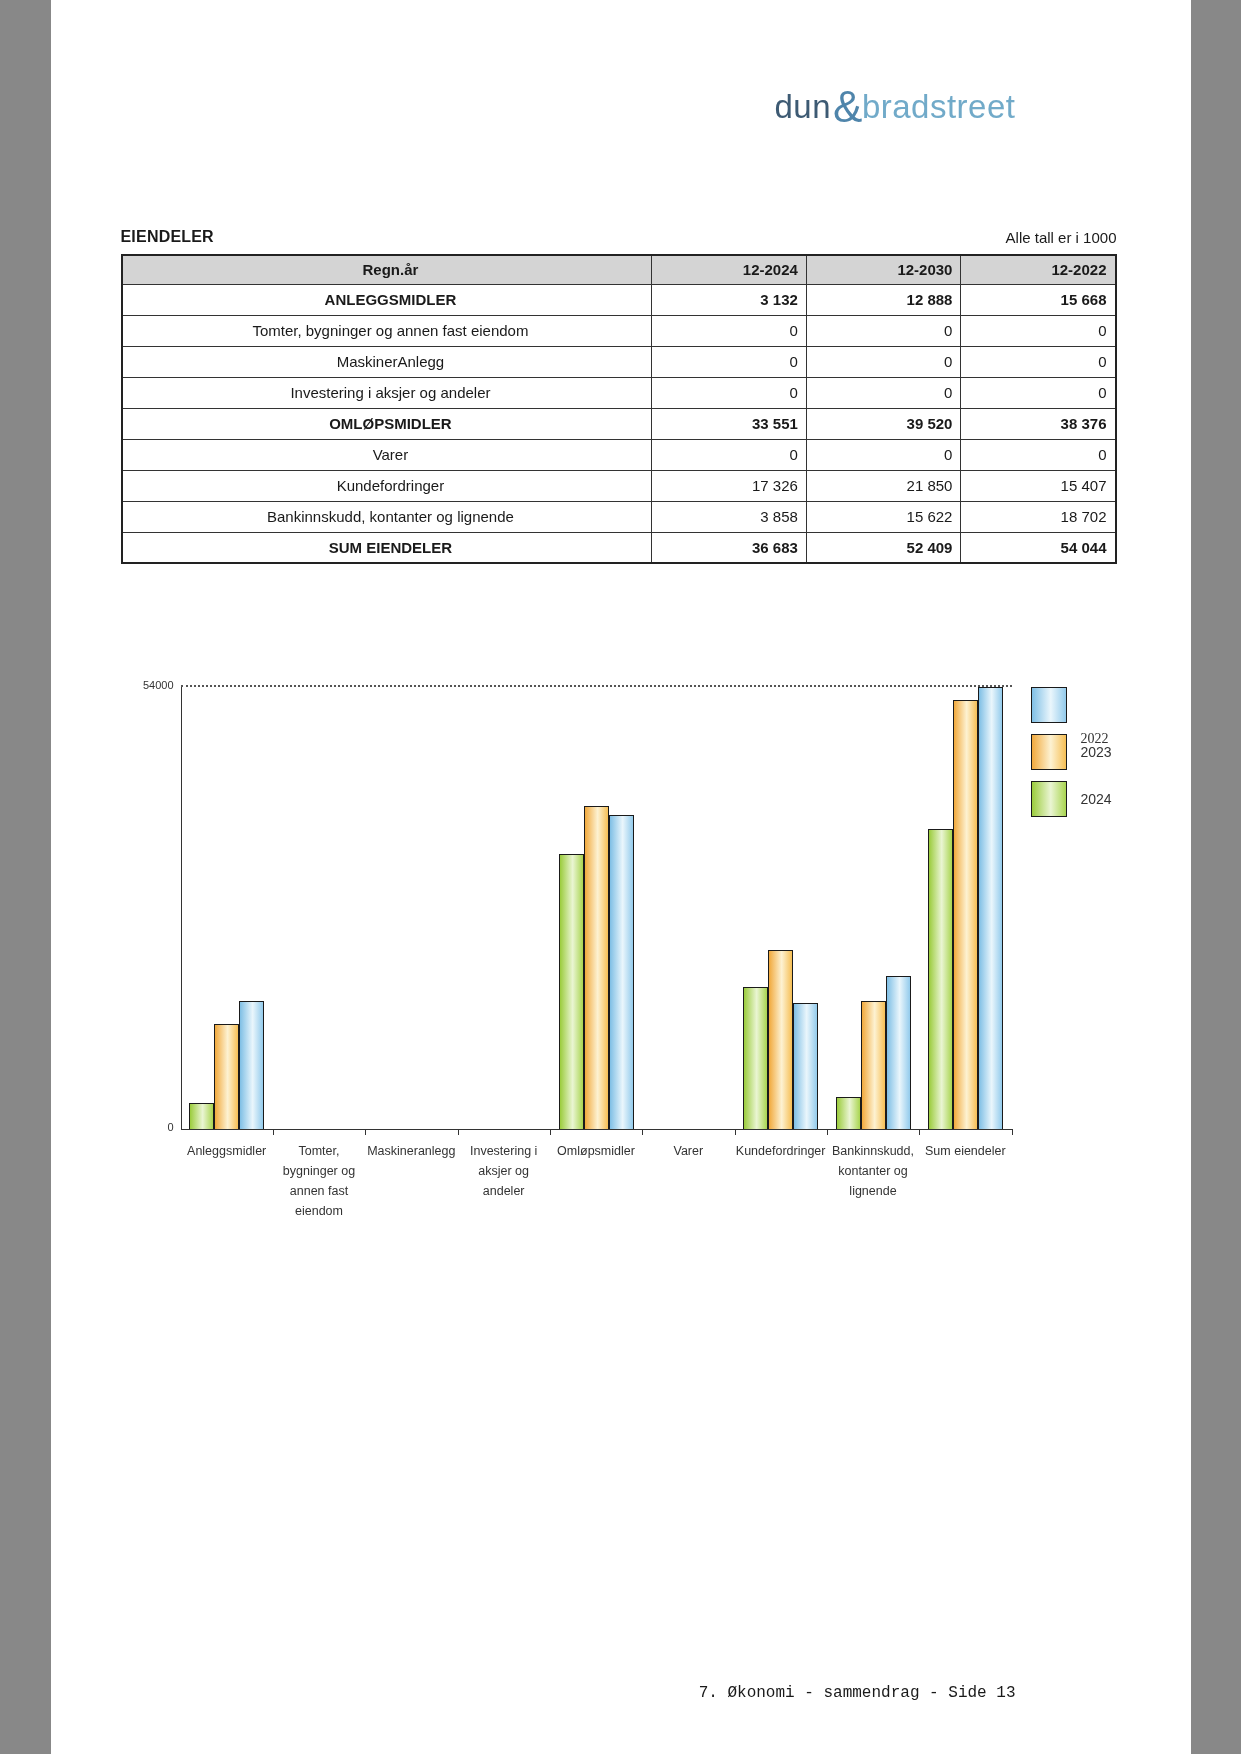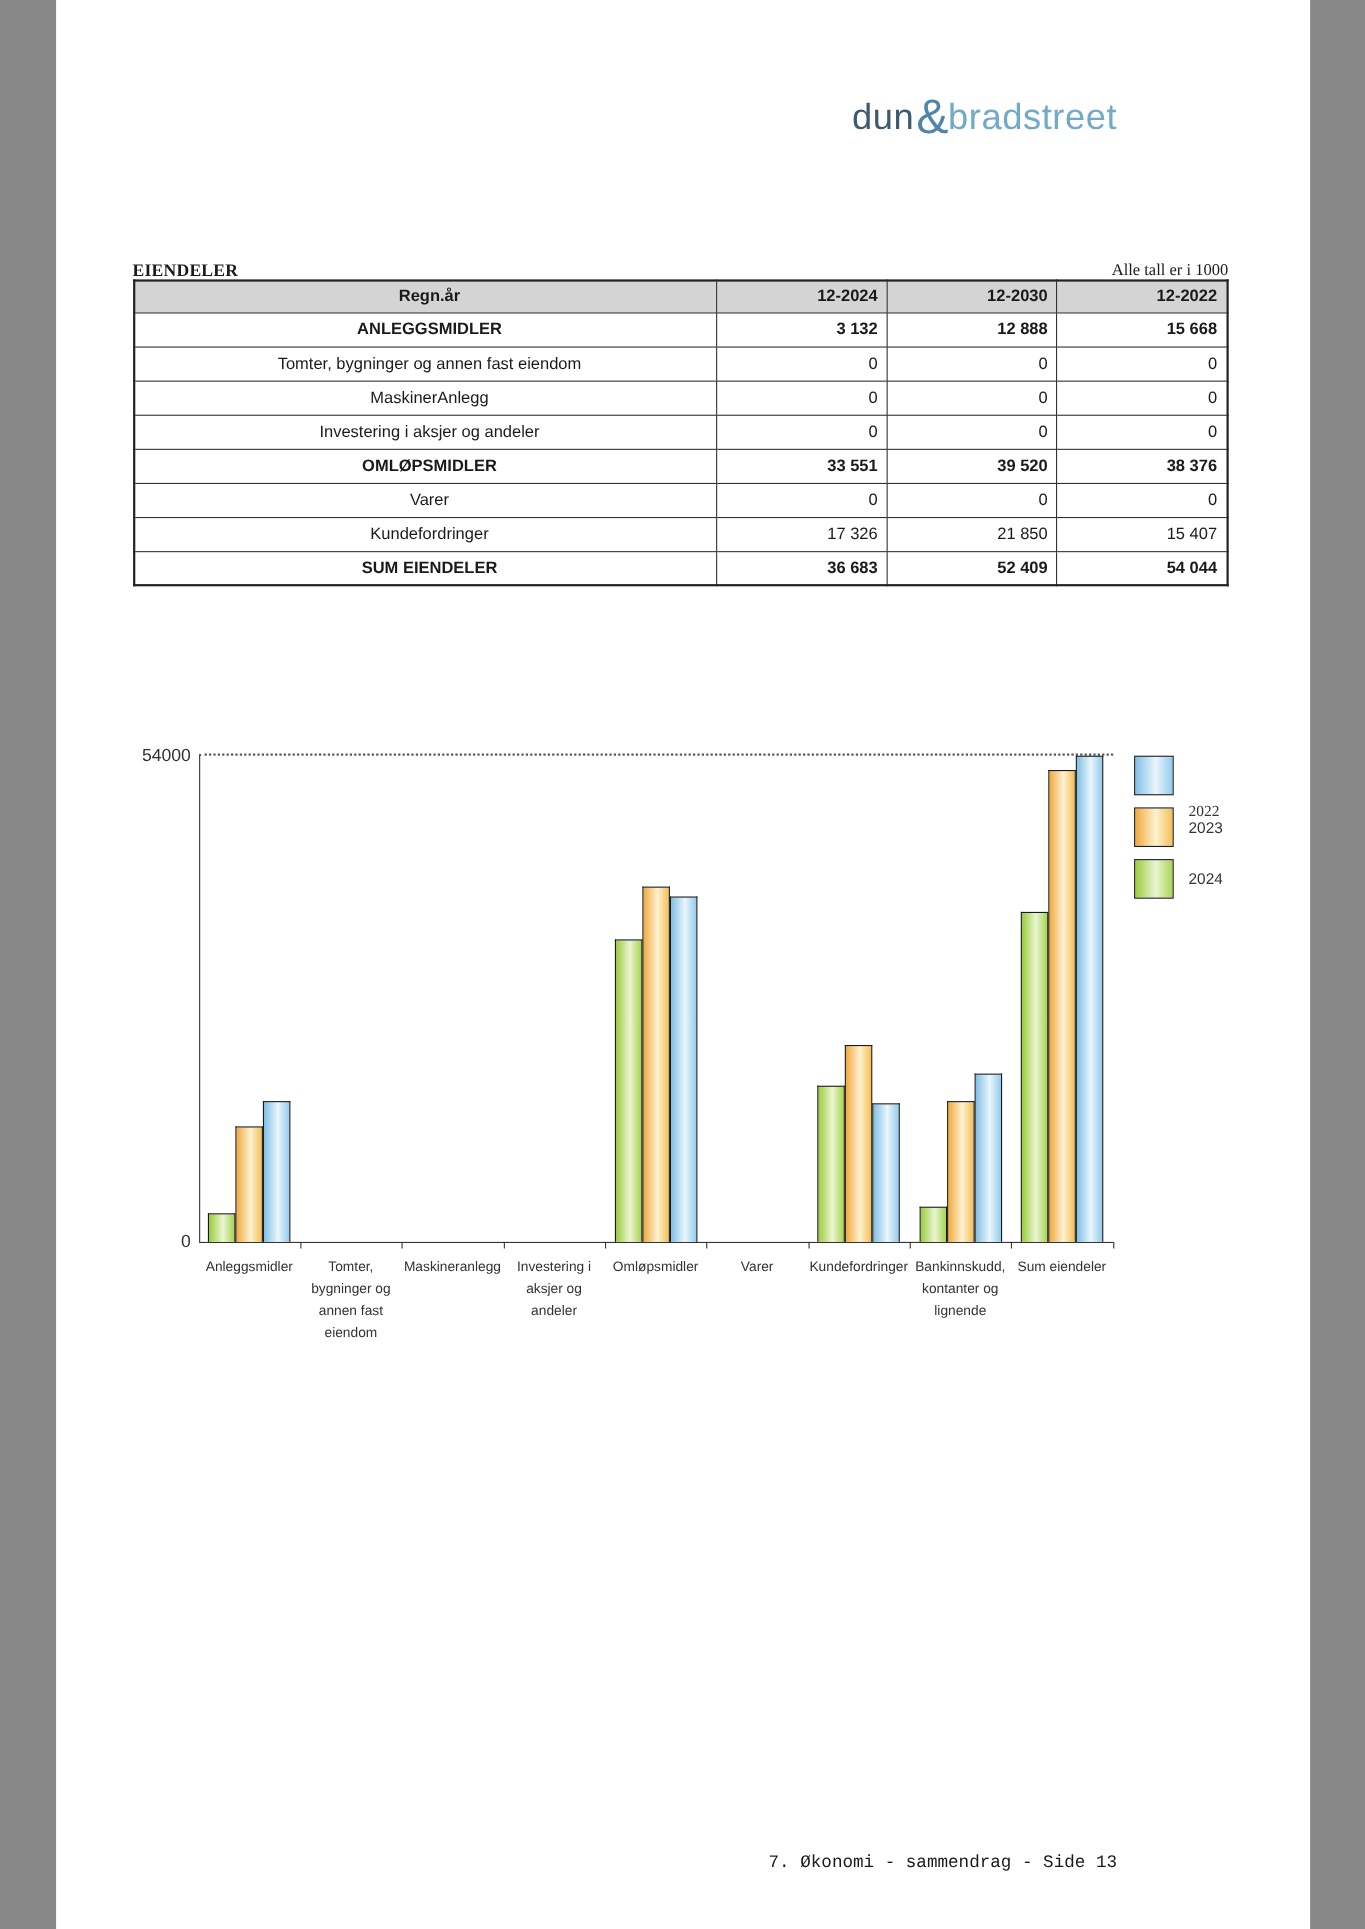--- a/index.html
+++ b/index.html
@@ -27,8 +27,8 @@
 
   
   .doc-header {
-    position: absolute; left: 70px; top: 238px; width: 996px;
-    display: flex; justify-content: space-between; align-items: flex-start; font-family: Liberation Serif, serif;
+    position: absolute; left: 70px; top: 228px; width: 996px;
+    display: flex; justify-content: space-between; align-items: flex-end;
   }
   .doc-title { font-size: 16px; font-weight: bold; letter-spacing: 0.2px; }
   .doc-note  { font-size: 15px; font-weight: 400; }

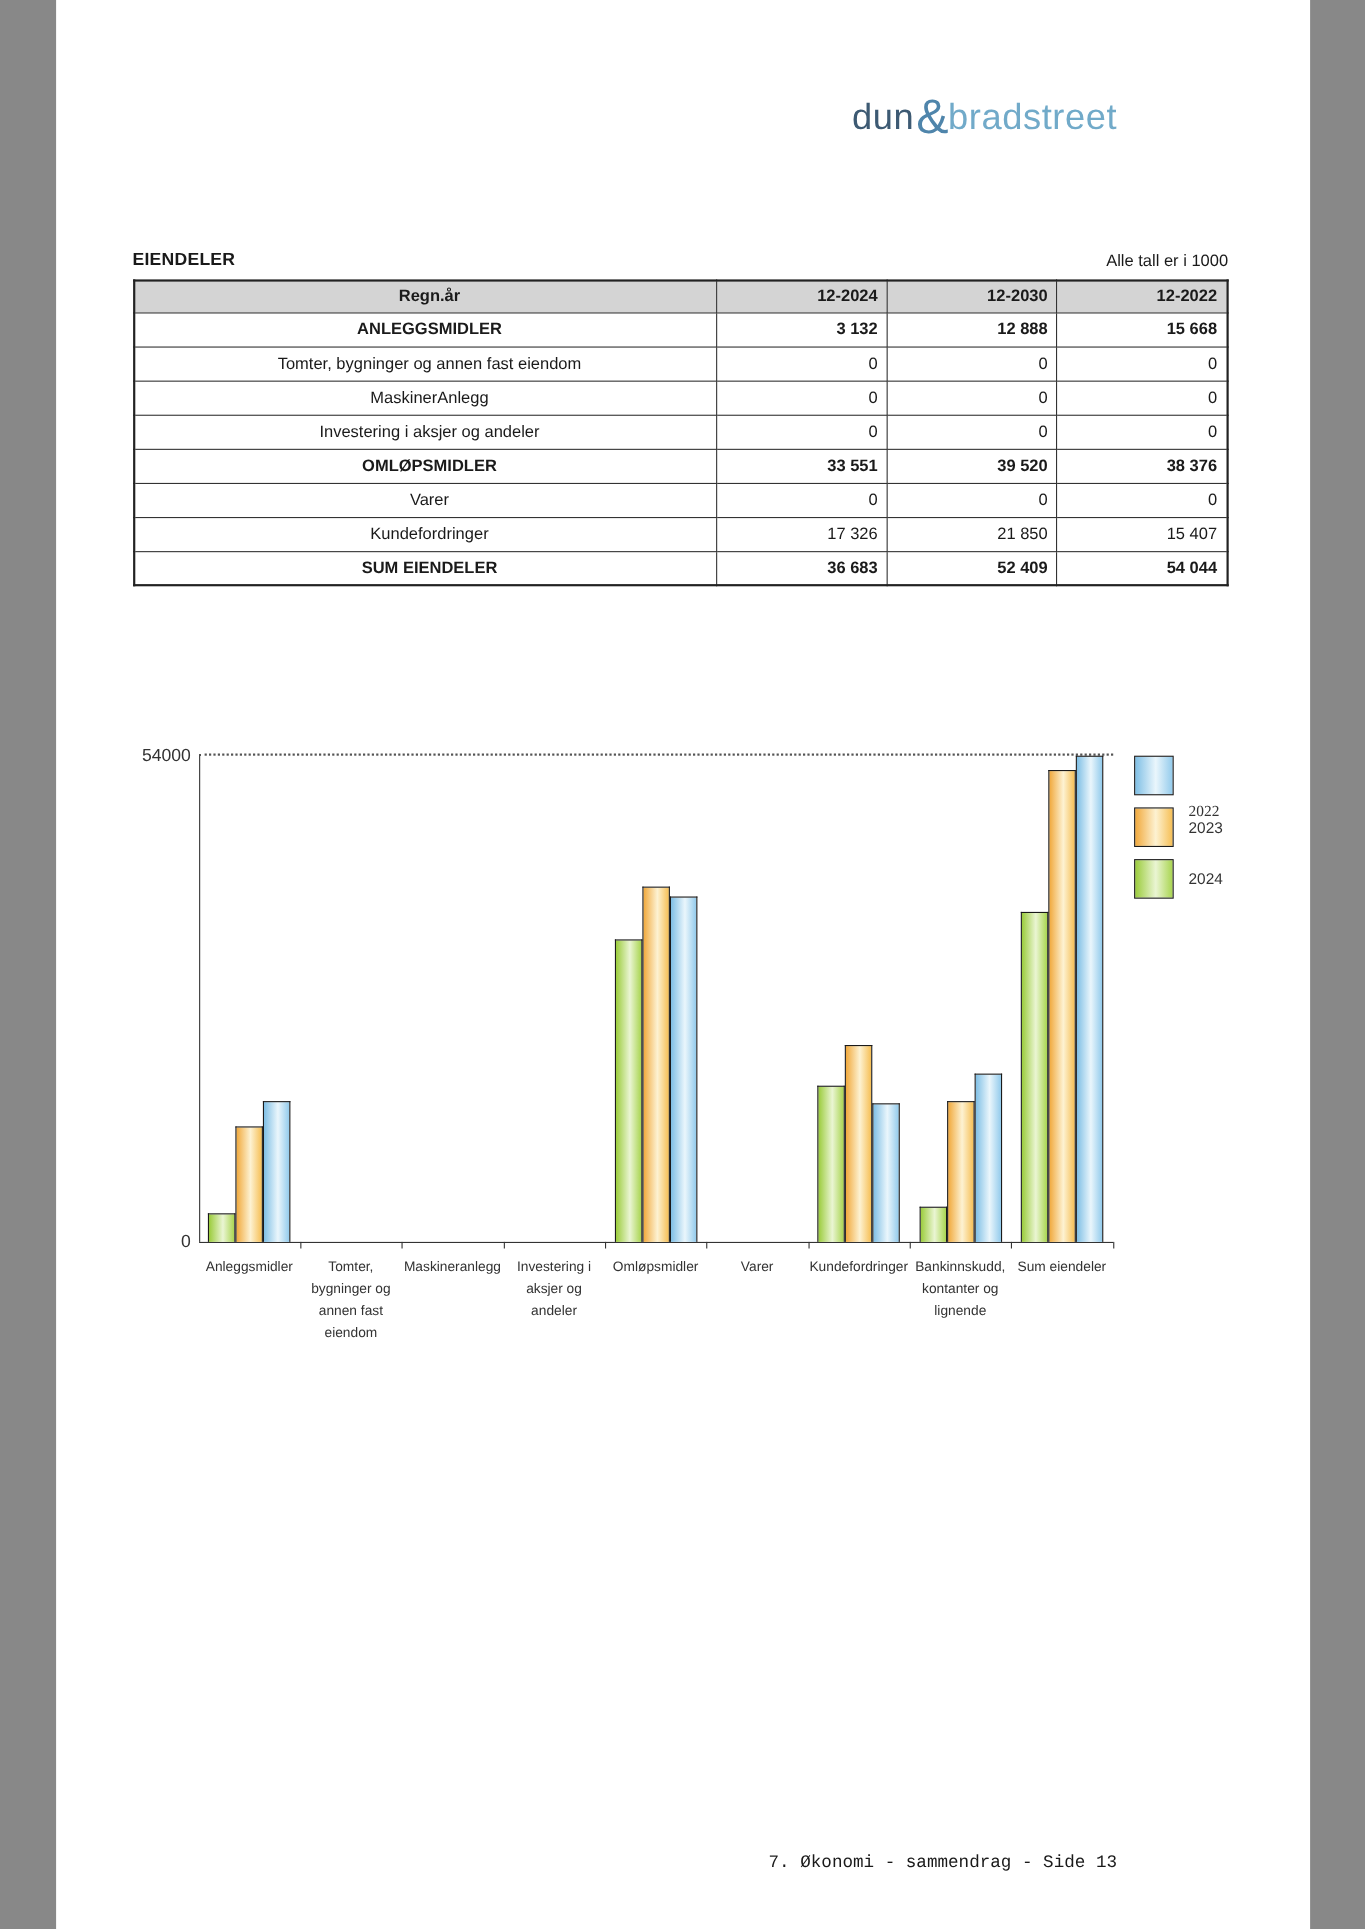--- a/index.html
+++ b/index.html
@@ -137,6 +137,12 @@
           <td class="c-num">17 326</td>
           <td class="c-num">21 850</td>
           <td class="c-num">15 407</td>
+        </tr>
+        <tr>
+          <td class="c-label">Bankinnskudd, kontanter og lignende</td>
+          <td class="c-num">3 858</td>
+          <td class="c-num">15 622</td>
+          <td class="c-num">18 702</td>
         </tr>
         <tr class="bold">
           <td class="c-label">SUM EIENDELER</td>

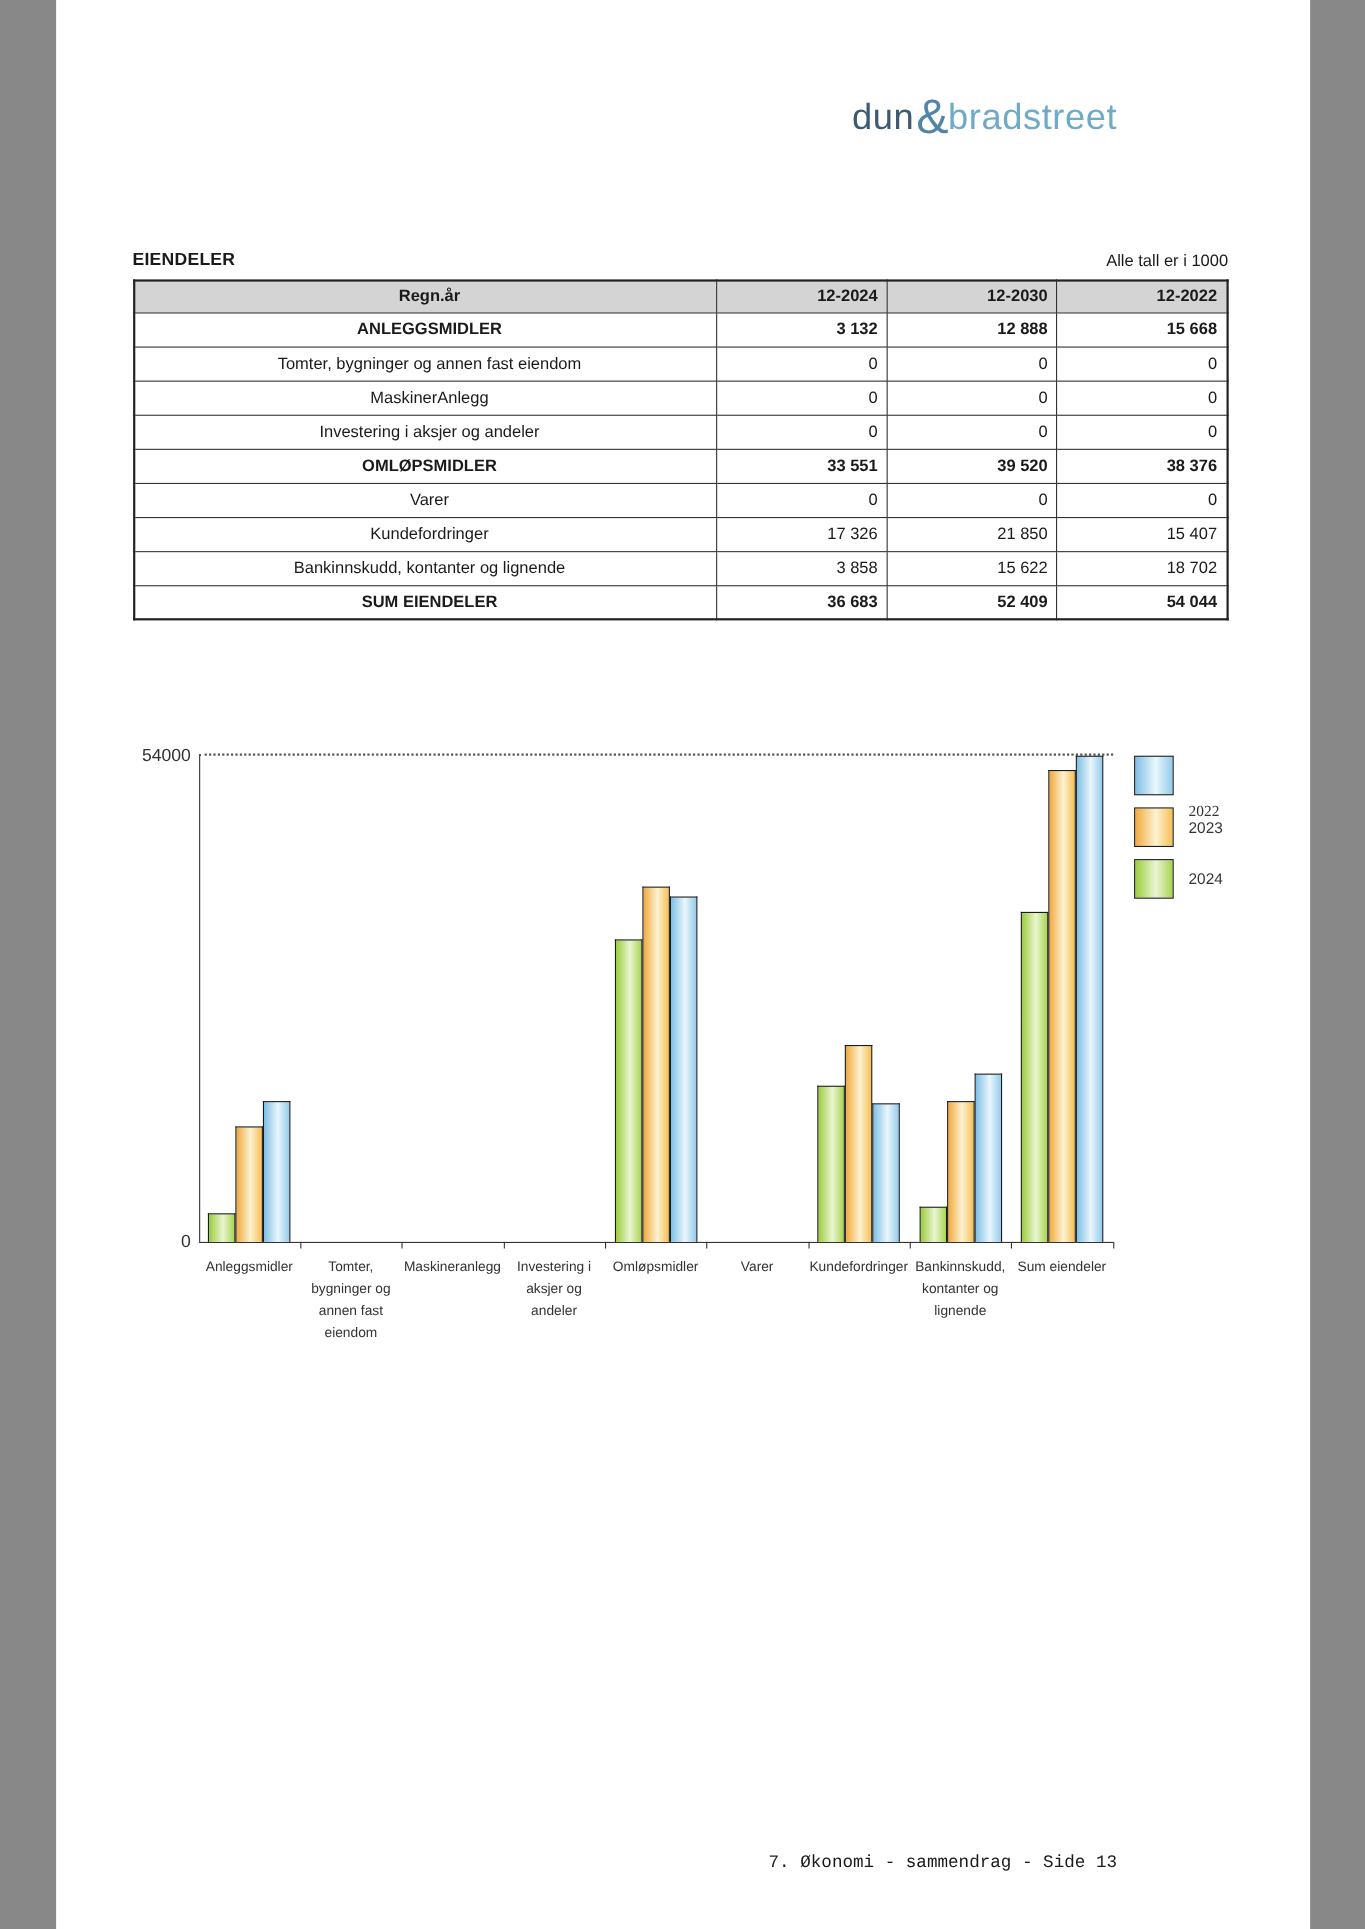--- a/index.html
+++ b/index.html
@@ -54,7 +54,7 @@
   .xaxis  { position: absolute; left: 130px; top: 1129px; width: 831px; border-top: 1.5px solid #333; }
   .gridtop{ position: absolute; left: 130px; top: 685px; width: 831px; border-top: 2px dotted #555; }
   .ytick  { position: absolute; left: 35px; width: 88px; text-align: right;
-            font-size: 16px; color: #333; }
+            font-size: 11px; color: #333; }
   .xtick  { position: absolute; top: 1129px; height: 6px; border-left: 1.5px solid #333; }
   .bar    { position: absolute; width: 25px;
             border: 1.5px solid #1a1a1a; border-bottom: none; }

